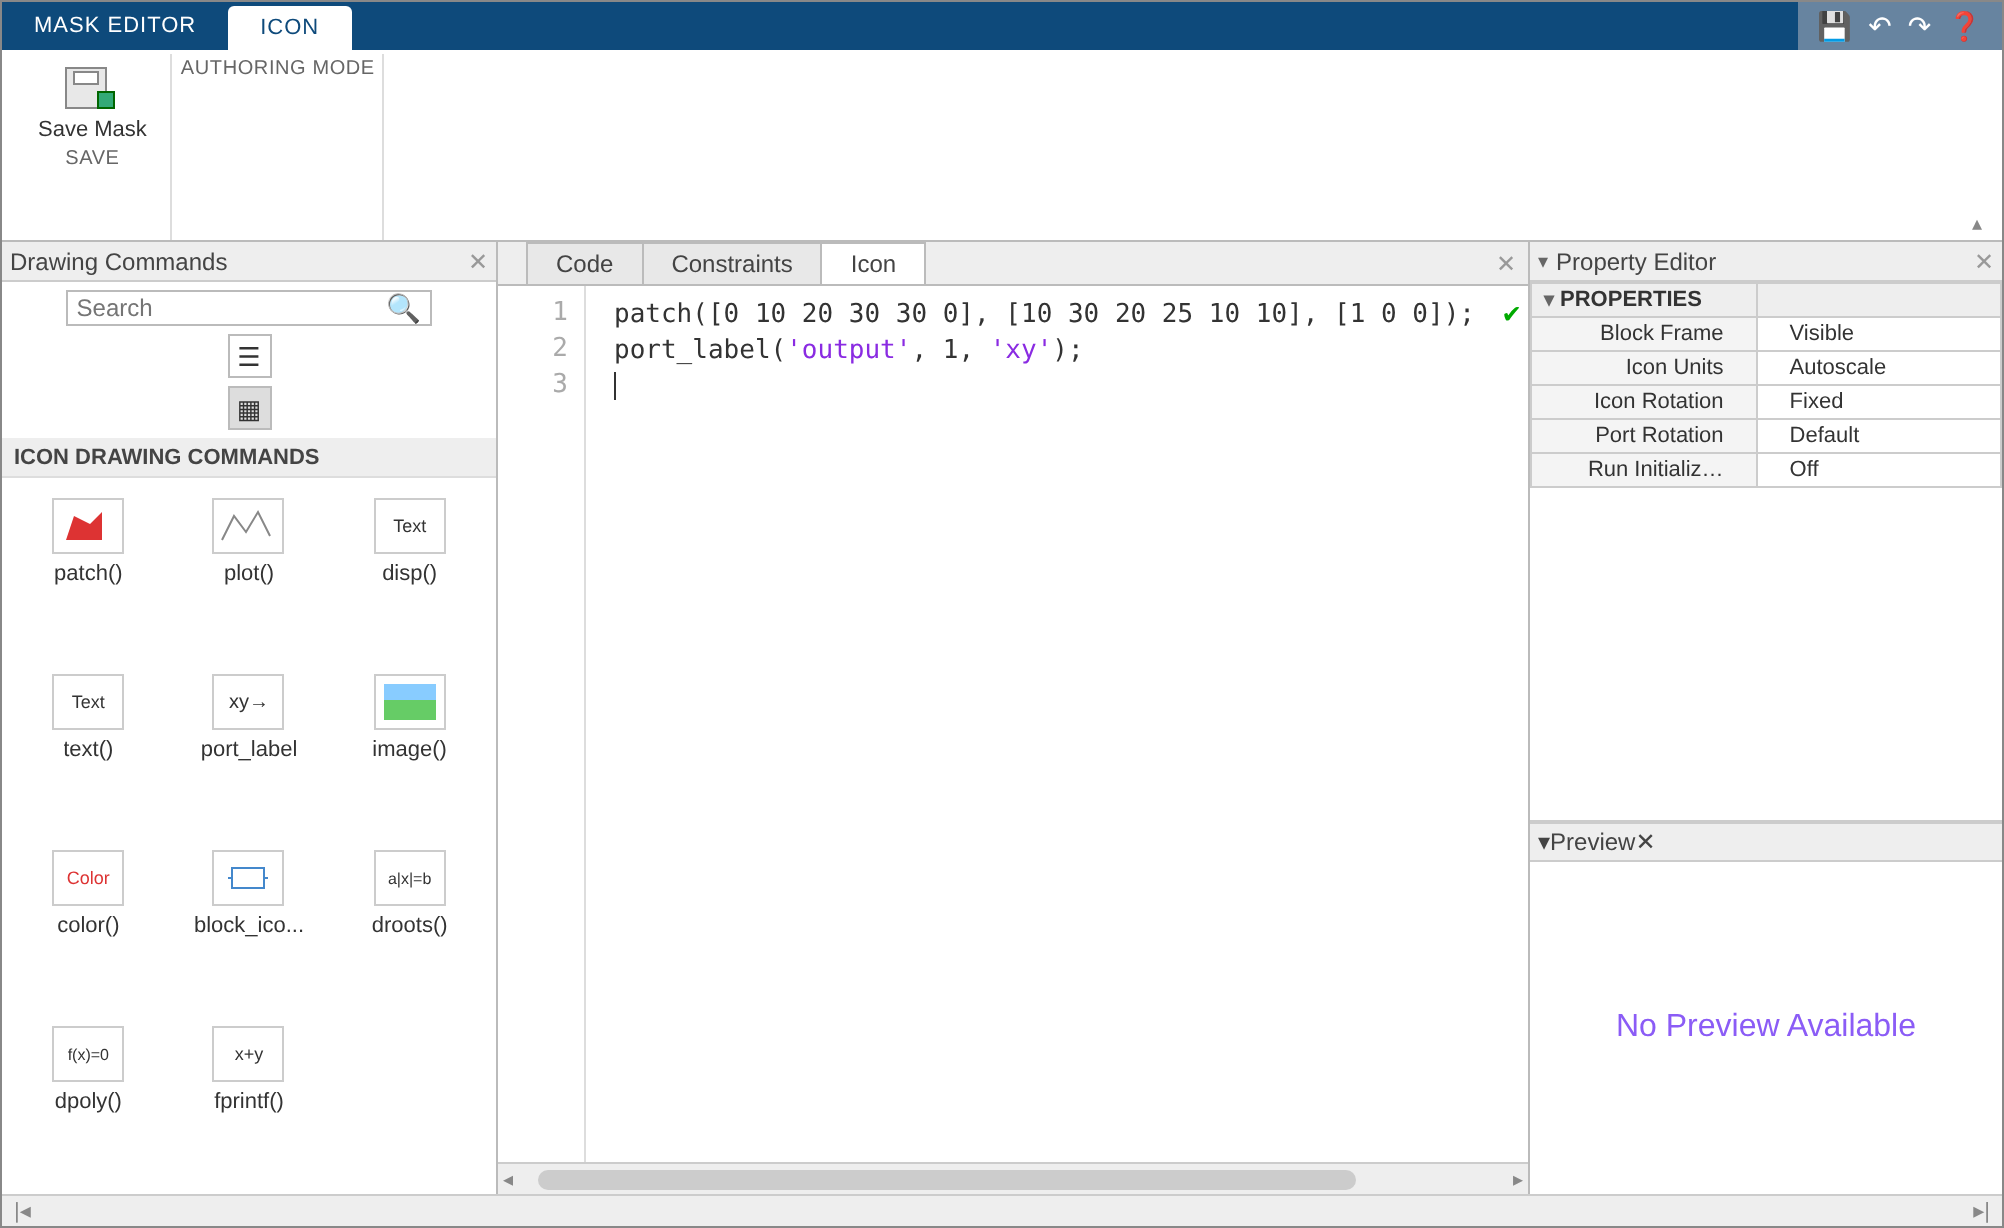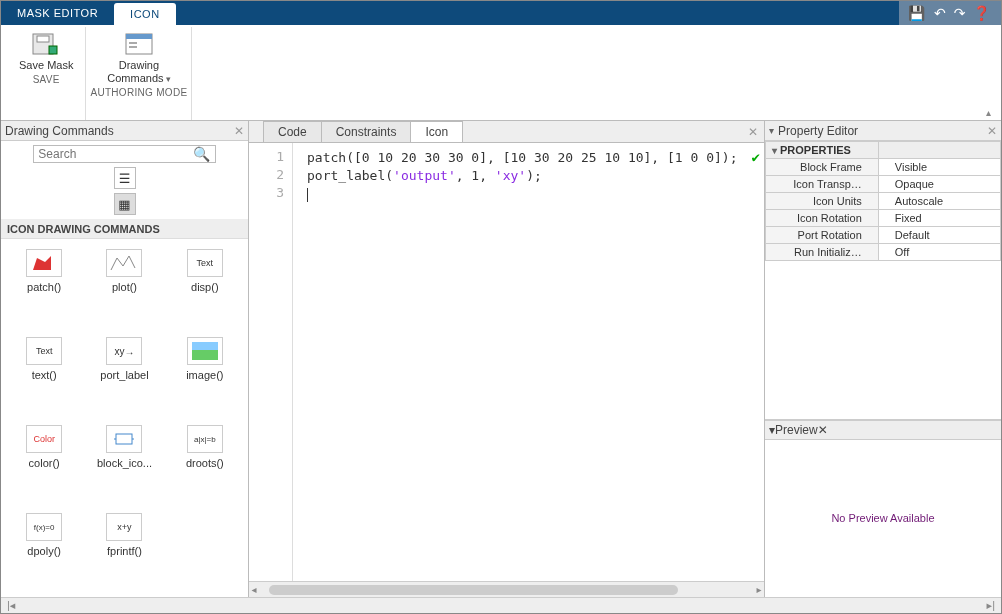--- a/index.html
+++ b/index.html
@@ -121,20 +121,6 @@
     <div class="ribbon-group-label">SAVE</div>
   </div>
   <div class="ribbon-group">
-    <div class="ribbon-btns">
-      <div class="ribbon-btn">
-        <div class="ribbon-icon">
-          <svg width="30" height="24" viewBox="0 0 30 24">
-              <rect x="2" y="2" width="26" height="20" fill="#fff" stroke="#888"></rect>
-              <rect x="2" y="2" width="26" height="5" fill="#69c"></rect>
-              <rect x="5" y="10" width="8" height="2" fill="#aaa"></rect>
-              <rect x="5" y="14" width="8" height="2" fill="#aaa"></rect>
-            </svg>
-        </div>
-        <div class="ribbon-label caret-down" style="white-space:pre-line">Drawing
-Commands</div>
-      </div>
-    </div>
     <div class="ribbon-group-label">AUTHORING MODE</div>
   </div>
   <div class="ribbon-spacer"></div>

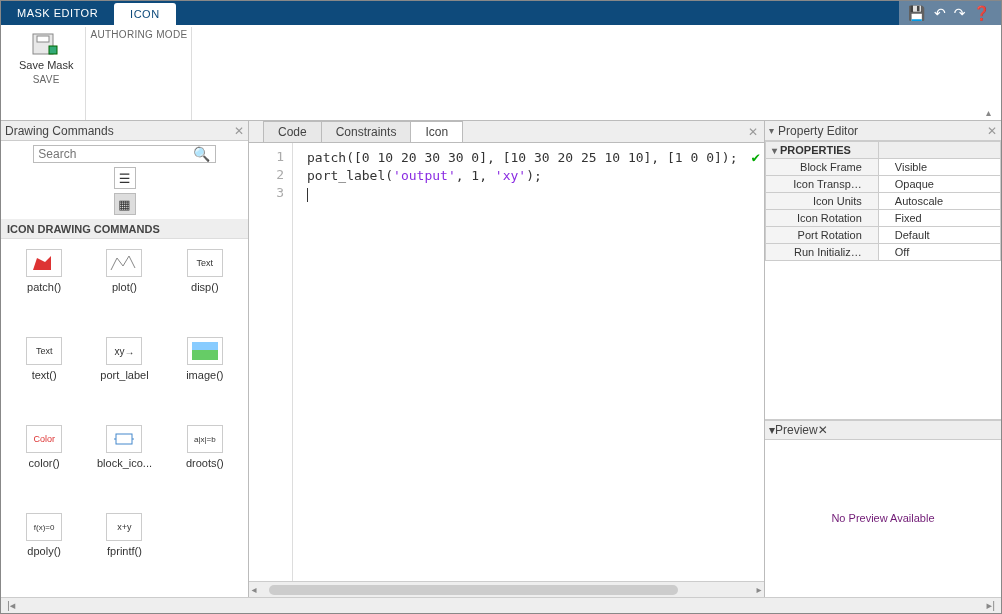--- a/index.html
+++ b/index.html
@@ -266,10 +266,6 @@
               <td>Visible</td>
             </tr>
         <tr>
-              <td class="key">Icon Transp…</td>
-              <td>Opaque</td>
-            </tr>
-        <tr>
               <td class="key">Icon Units</td>
               <td>Autoscale</td>
             </tr>

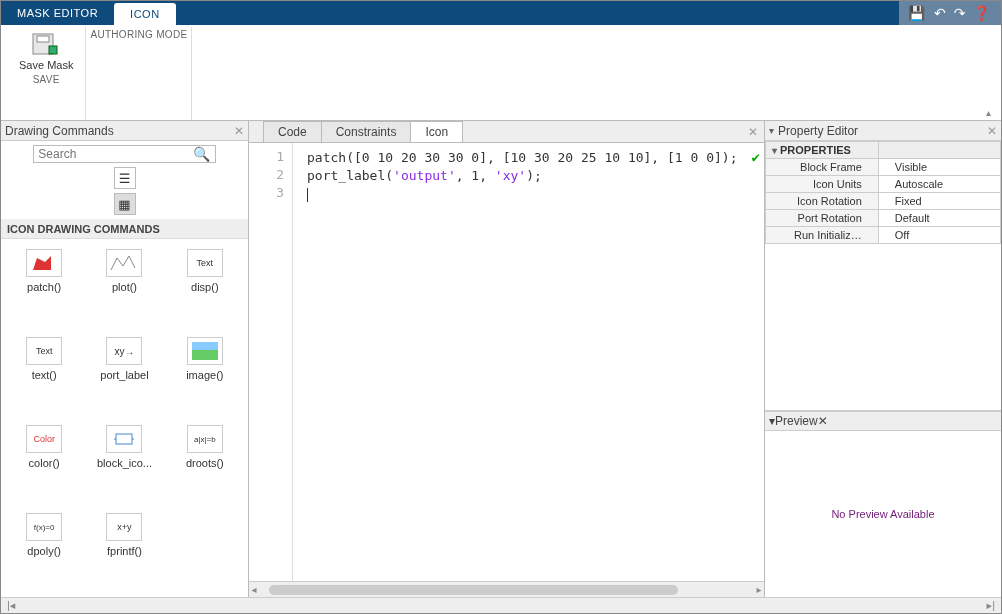--- a/index.html
+++ b/index.html
@@ -79,7 +79,7 @@
 .prop-blank { flex: 1; border-bottom: 1px solid #ccc; }
 
 .preview-header { height: 20px; background: #eee; border-top: 1px solid #ccc; border-bottom: 1px solid #ccc; display: flex; align-items: center; padding: 0 4px; font-size: 12px; color: #444; }
-.preview-body { flex: 1; display: flex; align-items: center; justify-content: center; color: #701a75; font-size: 11px; }
+.preview-body { flex: 1; display: flex; align-items: center; justify-content: center; color: #8b5cf6; font-size: 16px; }
 
 
 .footer { height: 16px; background: #eee; border-top: 1px solid #ccc; display: flex; align-items: center; justify-content: space-between; padding: 0 6px; color: #888; font-size: 11px; }

